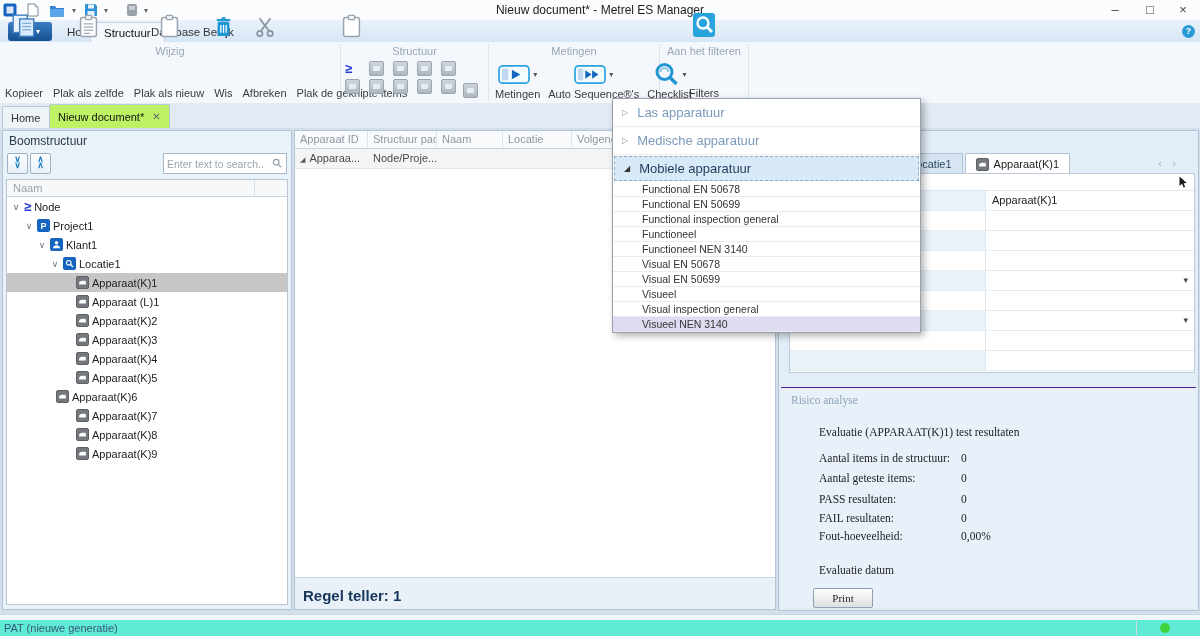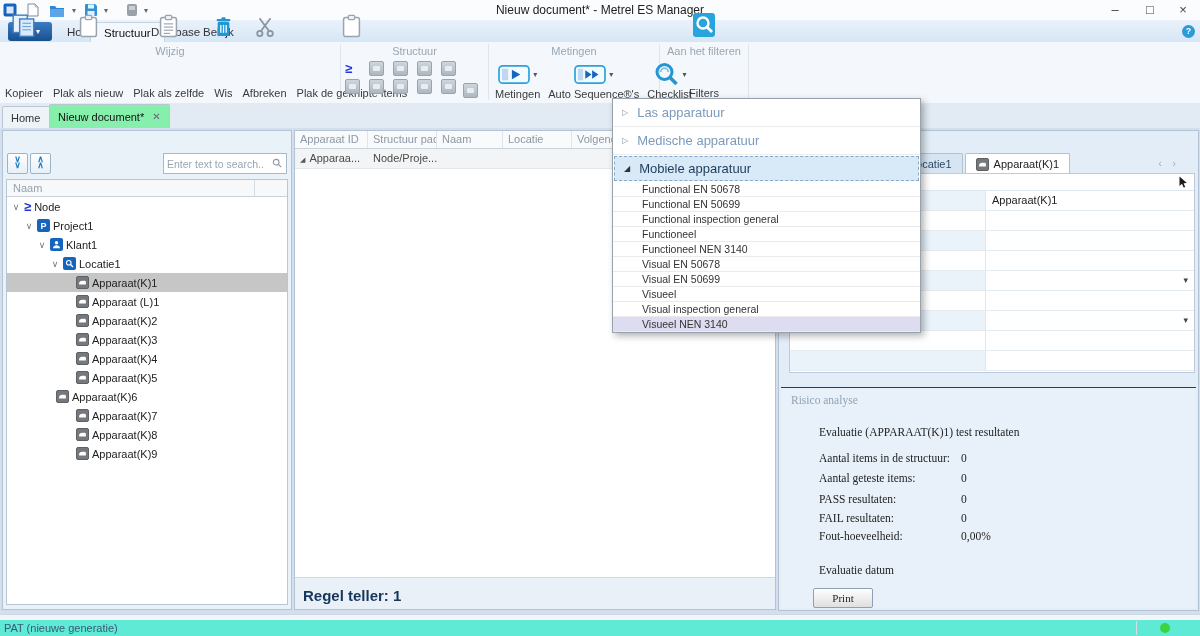--- a/index.html
+++ b/index.html
@@ -204,15 +204,6 @@
               <svg width="19" height="24" viewBox="0 0 18 22">
                 <rect x="1.5" y="3" width="15" height="18" rx="2" fill="#fff" stroke="#98a4af" stroke-width="1.4"></rect>
                 <rect x="6" y="1" width="6" height="4" rx="1" fill="#eef2f5" stroke="#98a4af" stroke-width="1.2"></rect>
-              </svg>
-            </span>
-          <span class="blabel">Plak als nieuw</span>
-        </div>
-        <div class="bigbtn">
-          <span class="bicon">
-              <svg width="19" height="24" viewBox="0 0 18 22">
-                <rect x="1.5" y="3" width="15" height="18" rx="2" fill="#fff" stroke="#98a4af" stroke-width="1.4"></rect>
-                <rect x="6" y="1" width="6" height="4" rx="1" fill="#eef2f5" stroke="#98a4af" stroke-width="1.2"></rect>
                 <g stroke="#9aa6b1" stroke-width="1.1">
                   <line x1="4.5" y1="9" x2="13.5" y2="9"></line>
                   <line x1="4.5" y1="12" x2="13.5" y2="12"></line>
@@ -222,6 +213,15 @@
               </svg>
             </span>
           <span class="blabel">Plak als zelfde</span>
+        </div>
+        <div class="bigbtn">
+          <span class="bicon">
+              <svg width="19" height="24" viewBox="0 0 18 22">
+                <rect x="1.5" y="3" width="15" height="18" rx="2" fill="#fff" stroke="#98a4af" stroke-width="1.4"></rect>
+                <rect x="6" y="1" width="6" height="4" rx="1" fill="#eef2f5" stroke="#98a4af" stroke-width="1.2"></rect>
+              </svg>
+            </span>
+          <span class="blabel">Plak als nieuw</span>
         </div>
         <div class="bigbtn">
           <span class="bicon">

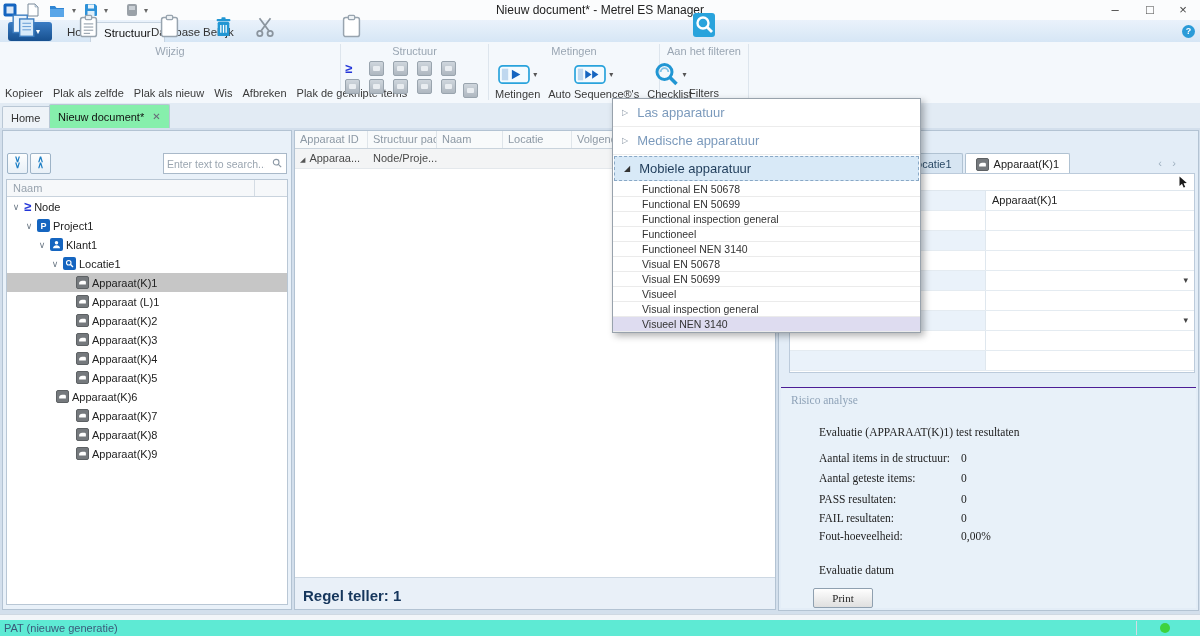--- a/index.html
+++ b/index.html
@@ -42,7 +42,7 @@
   
   #doctabs{position:absolute;left:0;top:103px;width:1200px;height:25px;background:#e2ebf4;}
   .dtabdoc{position:absolute;top:3px;height:21px;padding:0 8px;background:#eef3f8;border:1px solid #b9c7d5;border-bottom:none;line-height:20px;color:#333;display:flex;align-items:center;gap:8px;border-radius:2px 2px 0 0;}
-  .dtabdoc.active{background:#86efac;top:1px;height:23px;color:#111;}
+  .dtabdoc.active{background:#bef264;top:1px;height:23px;color:#111;}
   .xico{color:#667;font-size:10px;line-height:10px;}
 
   

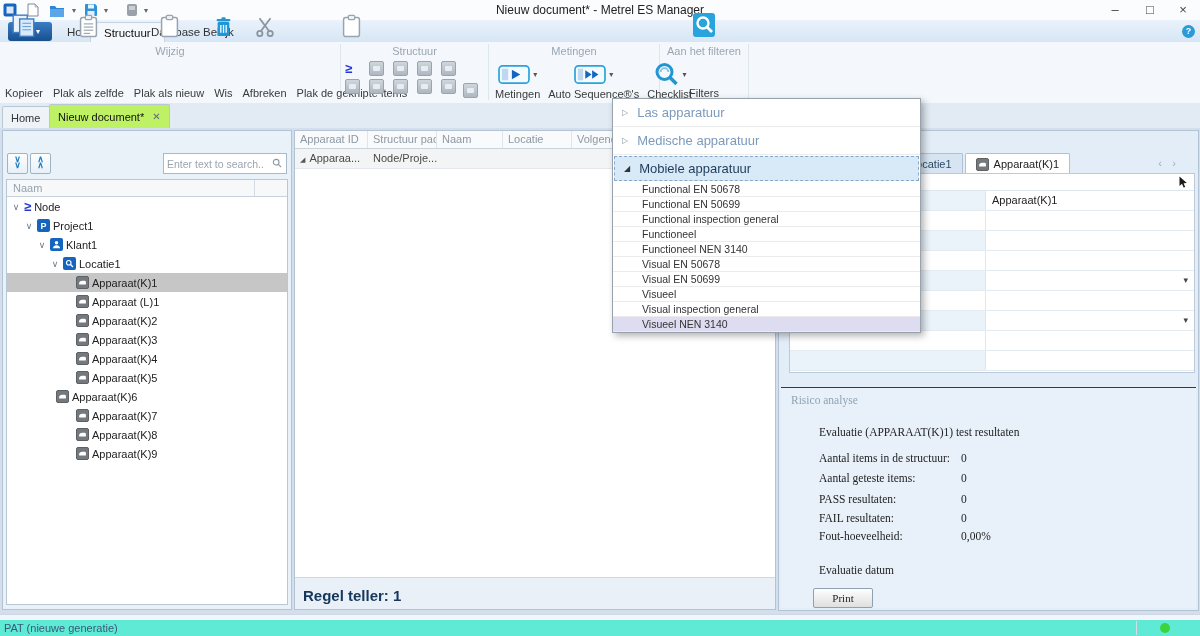--- a/index.html
+++ b/index.html
@@ -355,6 +355,7 @@
   </div>
 
   <div id="treepanel">
+    <div id="treetitle">Boomstructuur</div>
     <div id="treetools">
       <button class="tb" style="left:4px"><span class="dbl">∨<br>∨</span></button>
       <button class="tb" style="left:27px"><span class="dbl">∧<br>∧</span></button>

